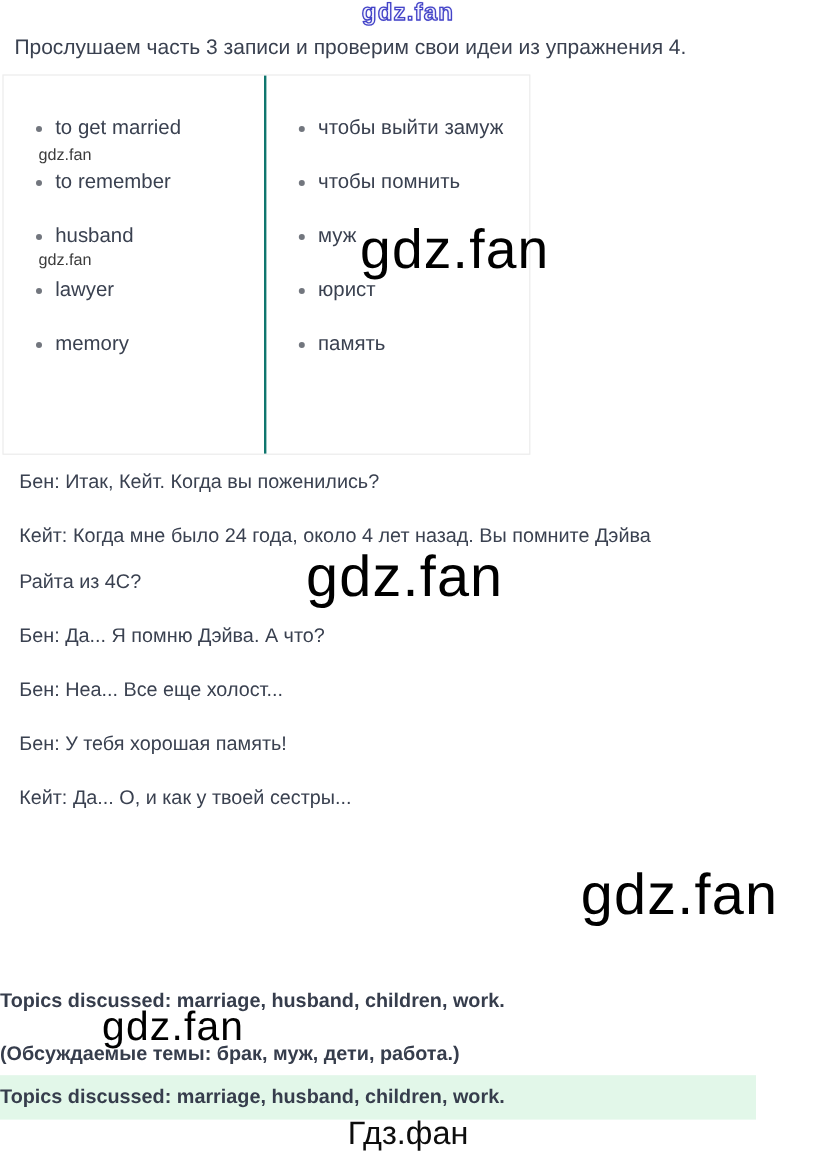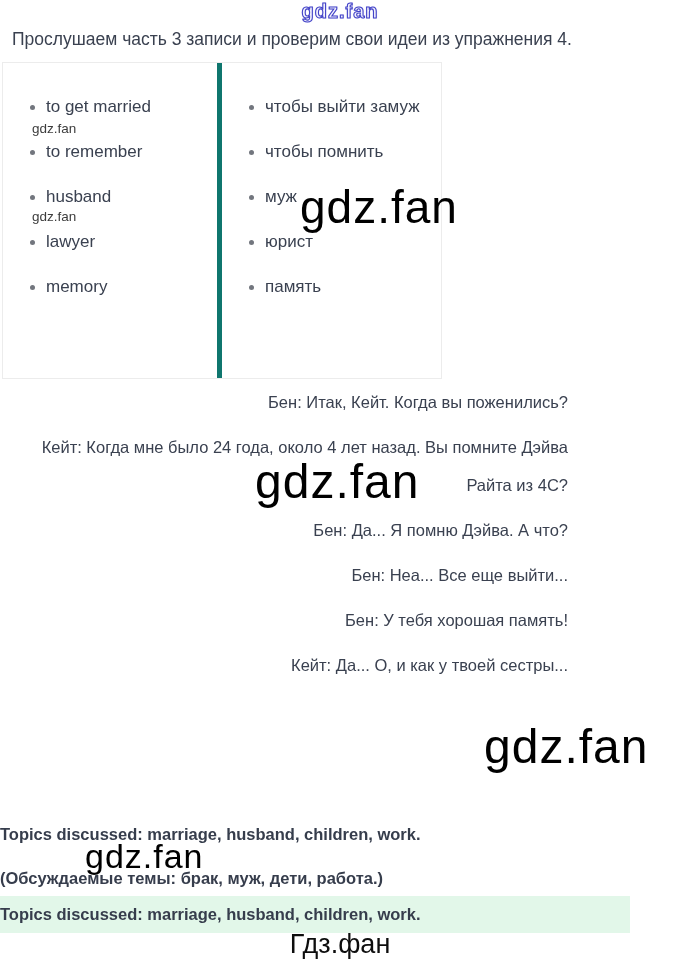--- a/index.html
+++ b/index.html
@@ -49,7 +49,7 @@
     box-sizing: border-box;
     padding-top: 32px;
   }
-  .vocab-col.left { border-right: 5px solid #0f766e; }
+  .vocab-col.left { border-right: 2px solid #0f766e; }
   .vocab ul { list-style: none; margin: 0; padding: 0; }
   .vocab li {
     position: relative;

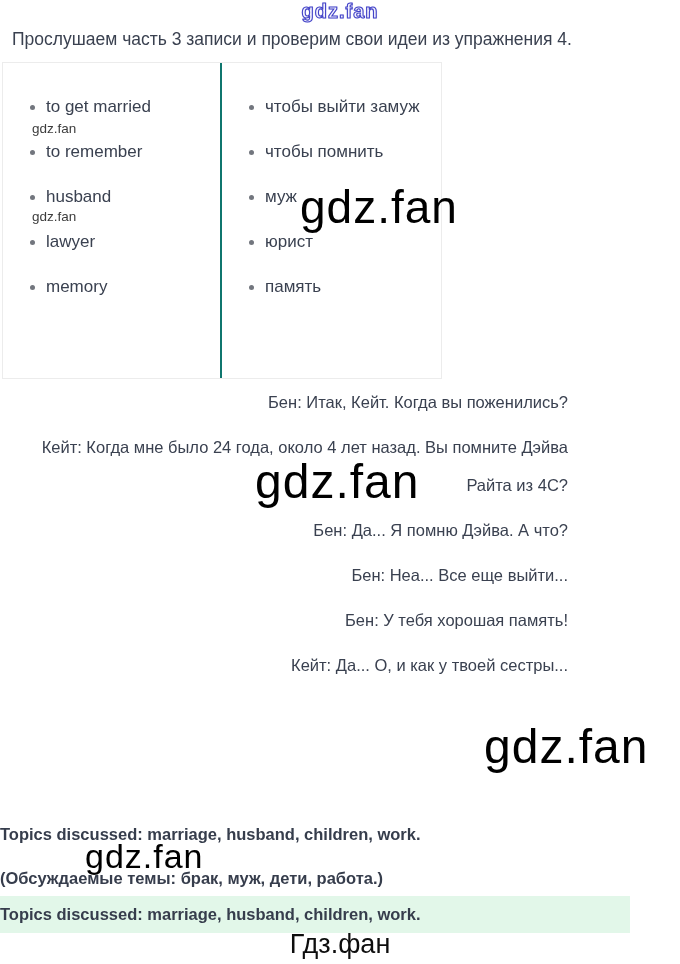--- a/index.html
+++ b/index.html
@@ -97,7 +97,7 @@
   
   .dialogue {
     position: absolute;
-    top: 383px; left: 0; width: 568px; text-align: right;
+    top: 383px; left: 16px; width: 568px;
   }
   .dialogue p {
     margin: 0 0 7px 0;

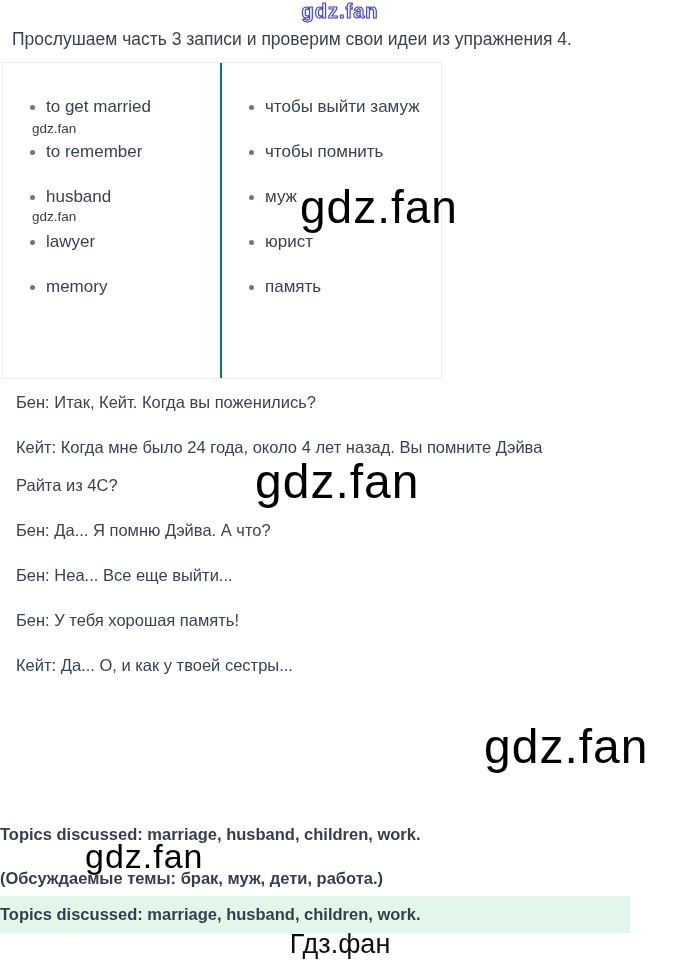--- a/index.html
+++ b/index.html
@@ -178,7 +178,7 @@
     <p>Бен: Итак, Кейт. Когда вы поженились?</p>
     <p>Кейт: Когда мне было 24 года, около 4 лет назад. Вы помните Дэйва Райта из 4C?</p>
     <p>Бен: Да... Я помню Дэйва. А что?</p>
-    <p>Бен: Неа... Все еще выйти...</p>
+    <p>Бен: Неа... Все еще холост...</p>
     <p>Бен: У тебя хорошая память!</p>
     <p>Кейт: Да... О, и как у твоей сестры...</p>
   </div>

